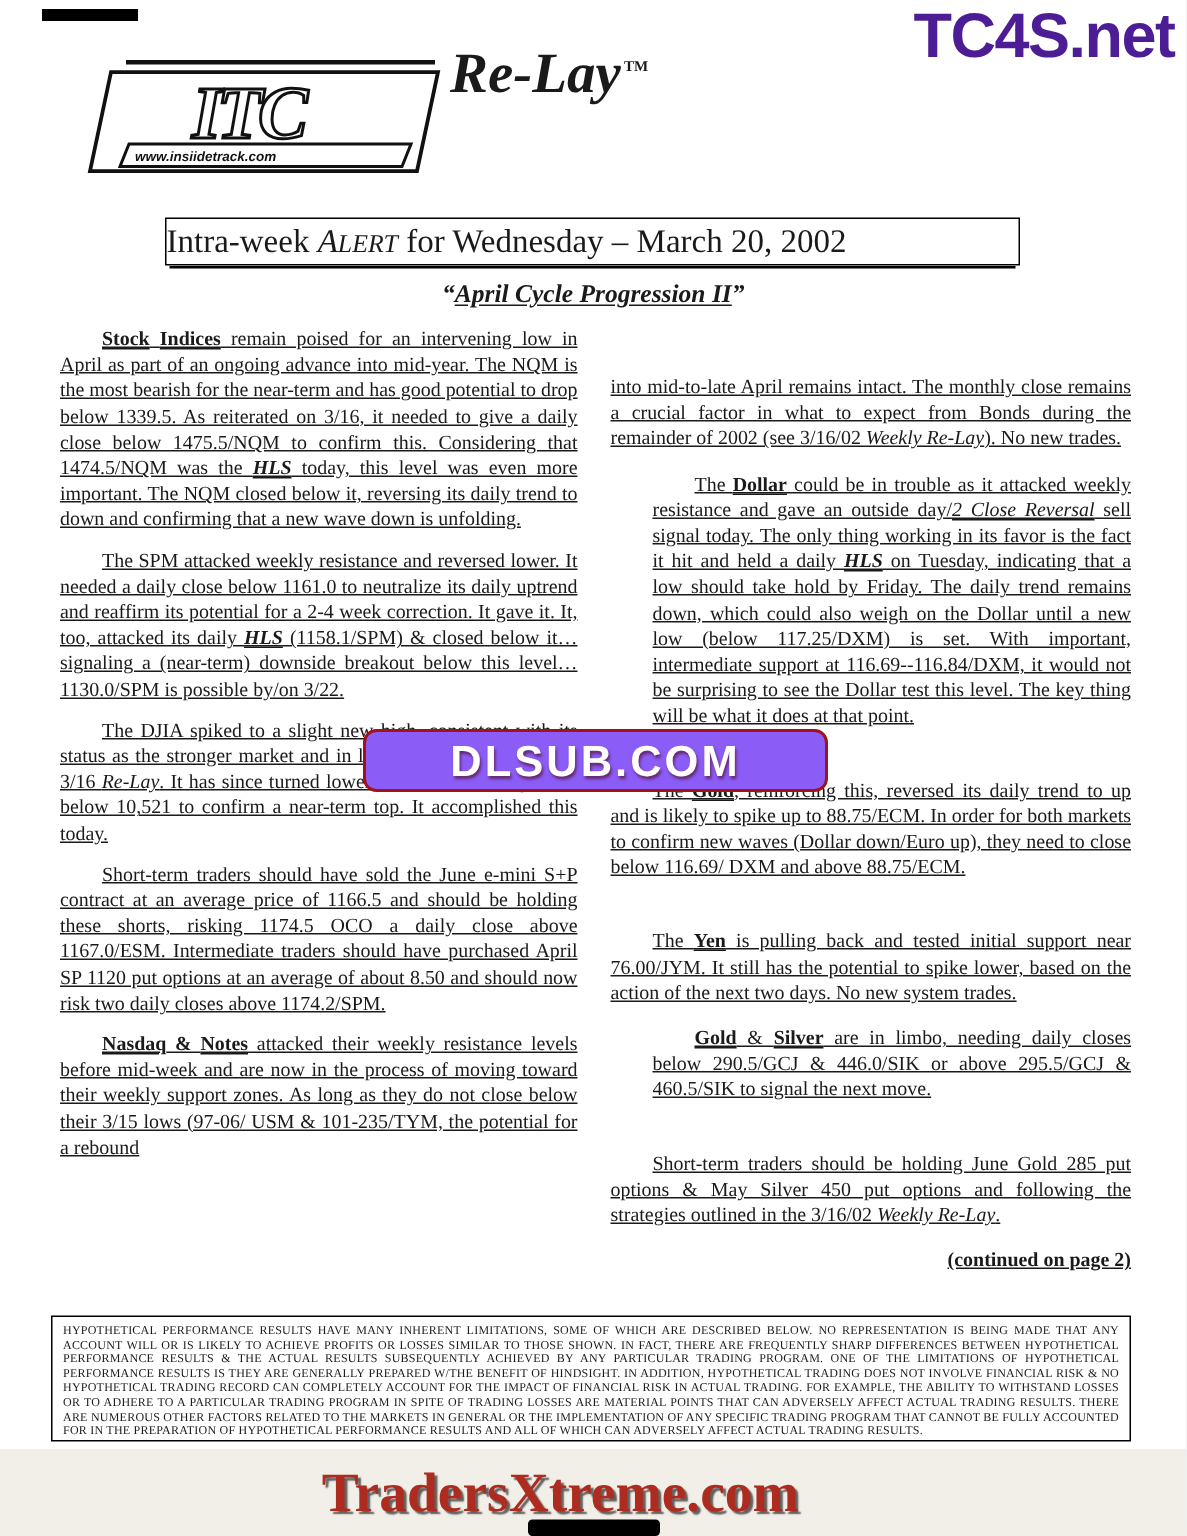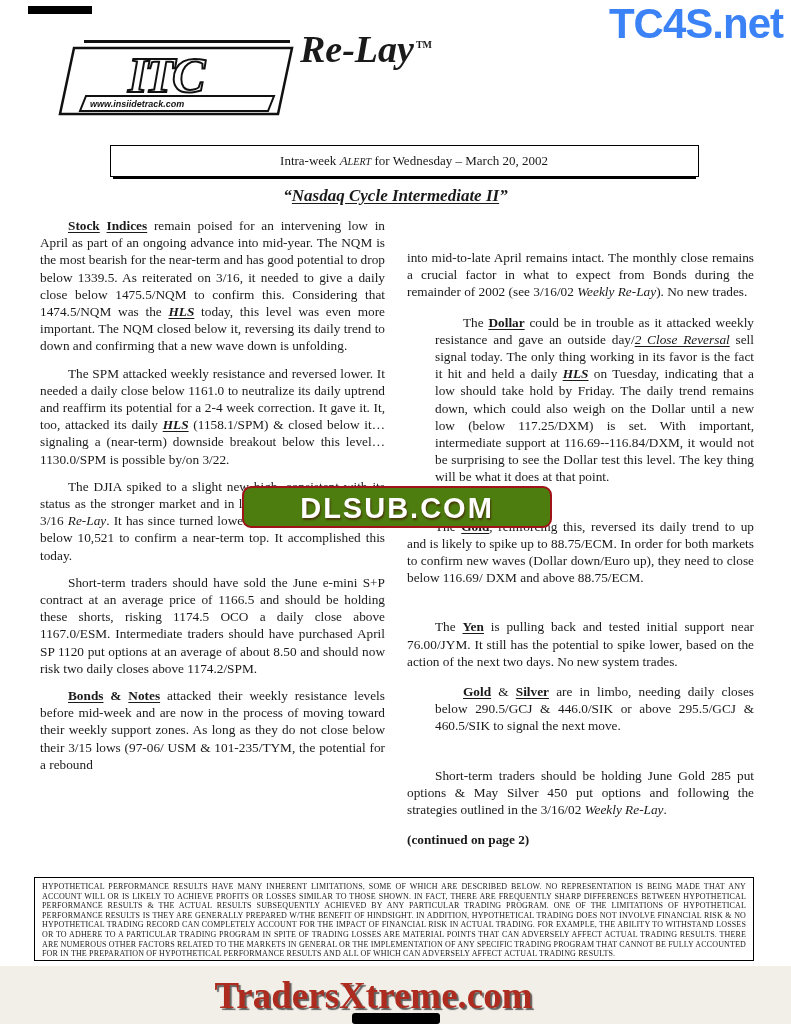--- a/index.html
+++ b/index.html
@@ -12,7 +12,7 @@
   .site-tag{
     position:absolute;right:8px;top:0px;
     font-family:"Liberation Sans", sans-serif;font-weight:bold;
-    font-size:42px;color:#3b82f6;letter-spacing:-1px;
+    font-size:42px;color:#4c1d95;letter-spacing:-1px;
   }
   .masthead{position:absolute;left:0;top:0;width:791px;height:130px;}
   .logo{position:absolute;left:58px;top:40px;width:238px;height:78px;}

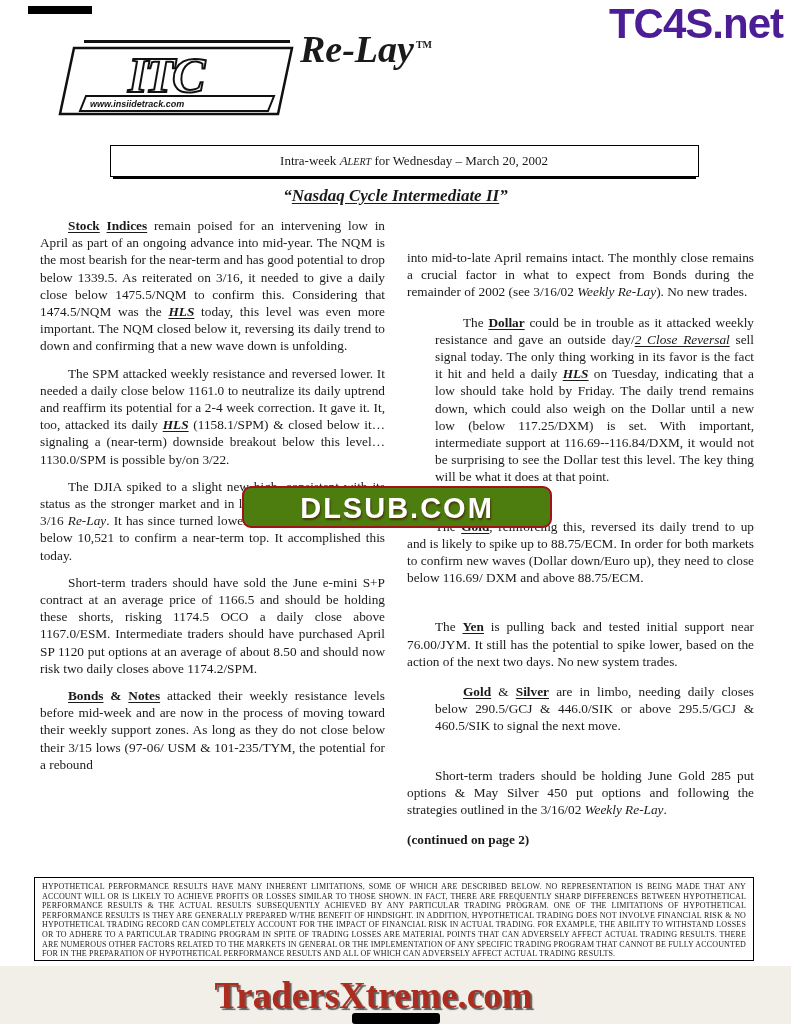--- a/index.html
+++ b/index.html
@@ -23,7 +23,7 @@
   .alert-box{
     position:absolute;left:110px;top:145px;width:568px;height:30px;
     border:1.5px solid #000;box-shadow:0 5px 0 -3px #000;
-    text-align:center;line-height:30px;font-size:13px;padding-left:19px;
+    text-align:left;line-height:30px;font-size:22px;
   }
   .alert-box small{font-size:0.78em;}
   .headline{

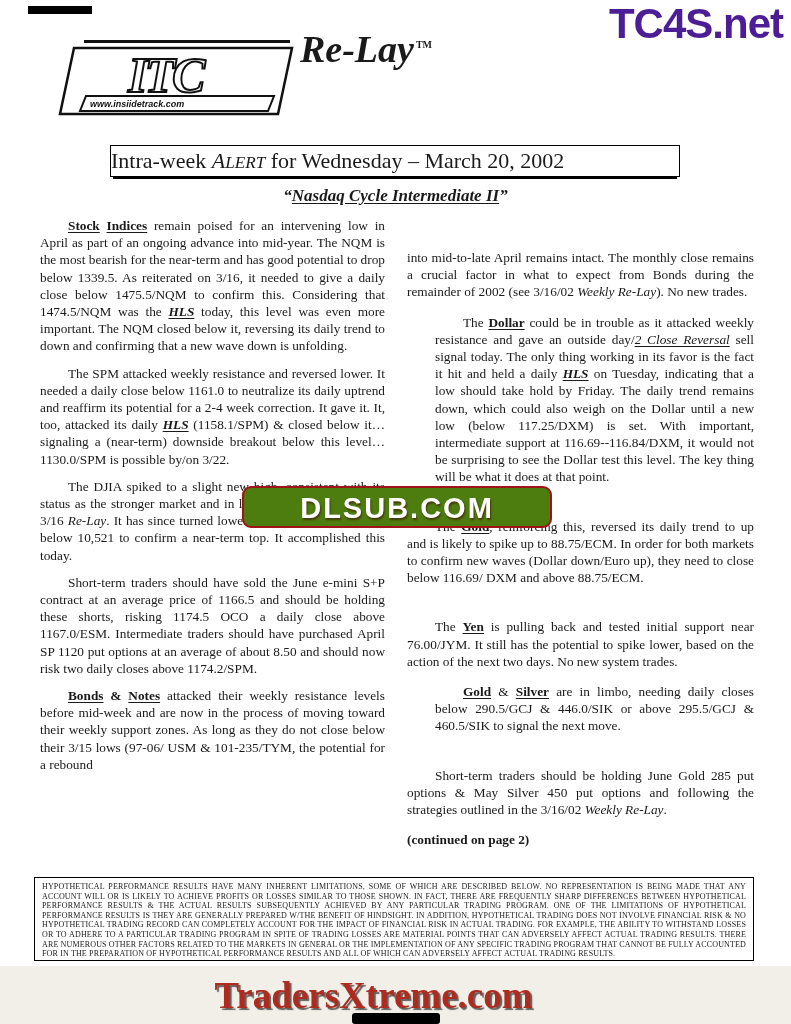--- a/index.html
+++ b/index.html
@@ -86,7 +86,7 @@
 
   <div class="alert-box">Intra-week <i>A<small>LERT</small></i> for Wednesday – March 20, 2002</div>
 
-  <div class="headline">“<u>Nasdaq Cycle Intermediate II</u>”</div>
+  <div class="headline">“<u>April Cycle Progression II</u>”</div>
 
   <div class="col col-left">
     <p><b><u>Stock</u> <u>Indices</u></b> remain poised for an intervening low in April as part of an ongoing advance into mid-year.  The NQM is the most bearish for the near-term and has good potential to drop below 1339.5.  As reiterated on 3/16, it needed to give a daily close below 1475.5/NQM to confirm this.  Considering that 1474.5/NQM was the <b><i><u>HLS</u></i></b> today, this level was even more important.  The NQM closed below it, reversing its daily trend to down and confirming that a new wave down is unfolding.</p>

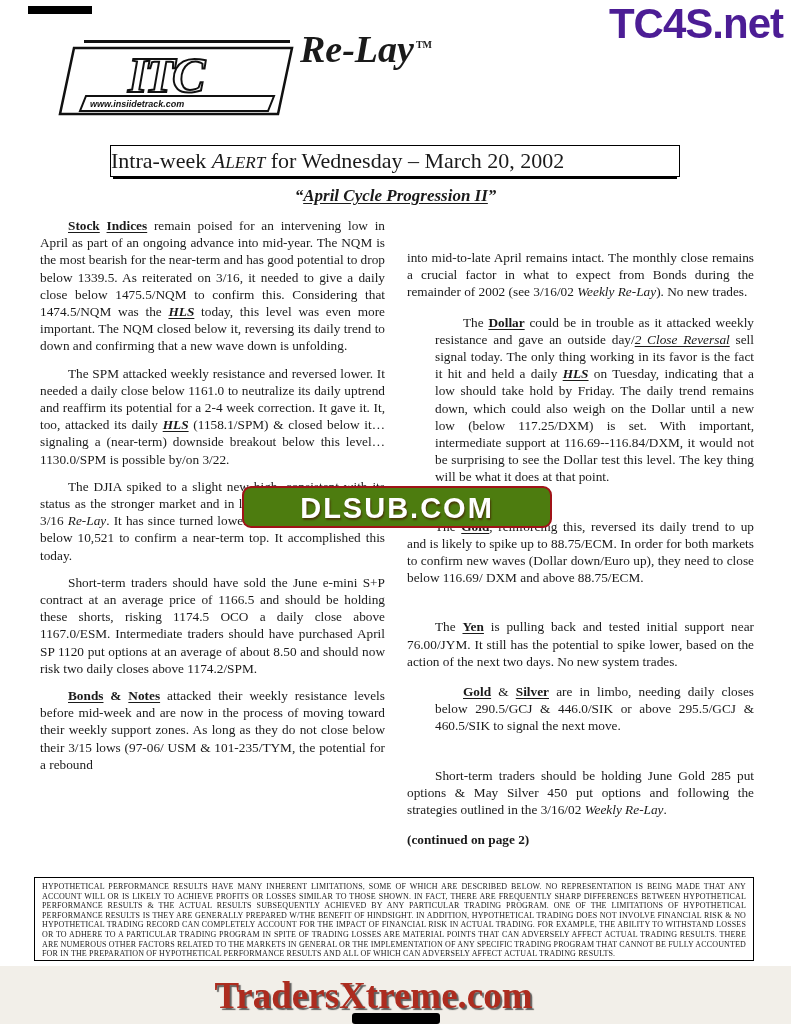--- a/index.html
+++ b/index.html
@@ -30,7 +30,7 @@
     position:absolute;left:0;top:186px;width:791px;text-align:center;
     font-weight:bold;font-style:italic;font-size:17px;
   }
-  .col{position:absolute;top:217px;font-size:13.3px;line-height:17.2px;}
+  .col{position:absolute;top:217px;font-size:13.3px;line-height:17.2px;text-decoration:underline;}
   .col-left{left:40px;width:345px;}
   .col-right{left:407px;width:347px;}
   .col p{margin:0 0 10px 0;text-align:justify;text-indent:28px;}

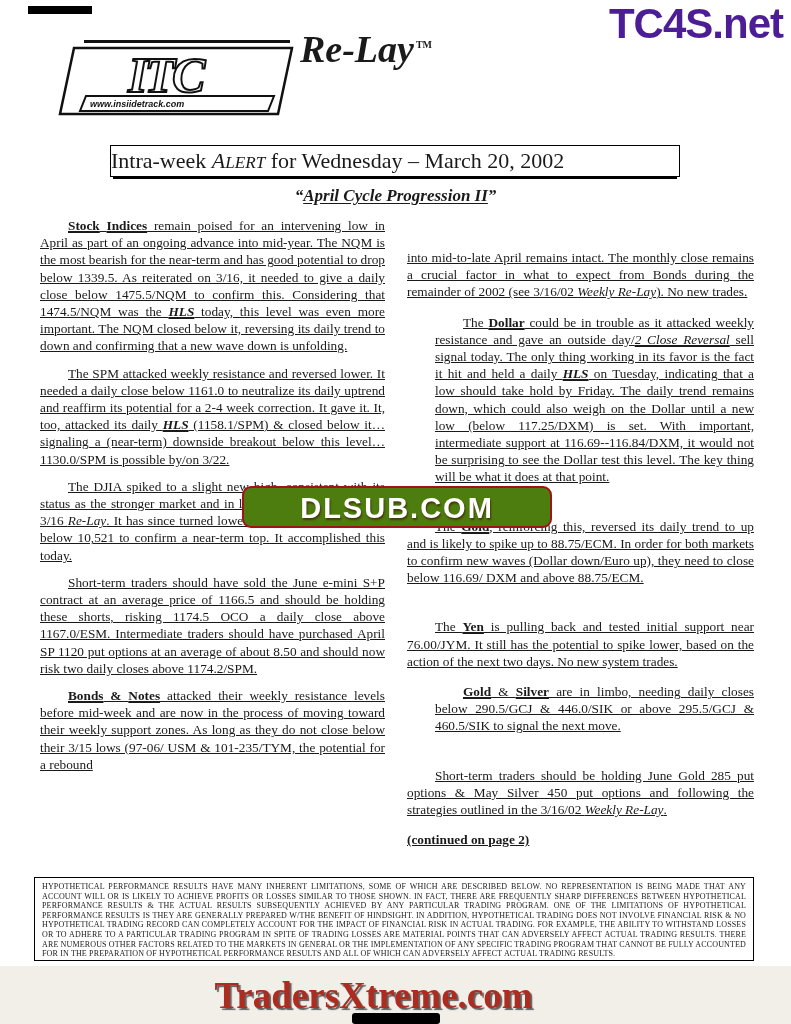--- a/index.html
+++ b/index.html
@@ -40,7 +40,7 @@
   .continued{font-weight:bold;font-size:13.3px;margin-top:2px;}
   .watermark{
     position:absolute;left:242px;top:486px;width:310px;height:42px;
-    background:#4d7c0f;border:2px solid #a01318;border-radius:9px;
+    background:#8b5cf6;border:2px solid #a01318;border-radius:9px;
     color:#fff;font-family:"Liberation Sans", sans-serif;font-weight:bold;
     font-size:29px;letter-spacing:2px;text-align:center;line-height:40px;
     text-shadow:1px 2px 2px rgba(70,0,0,.55);box-sizing:border-box;

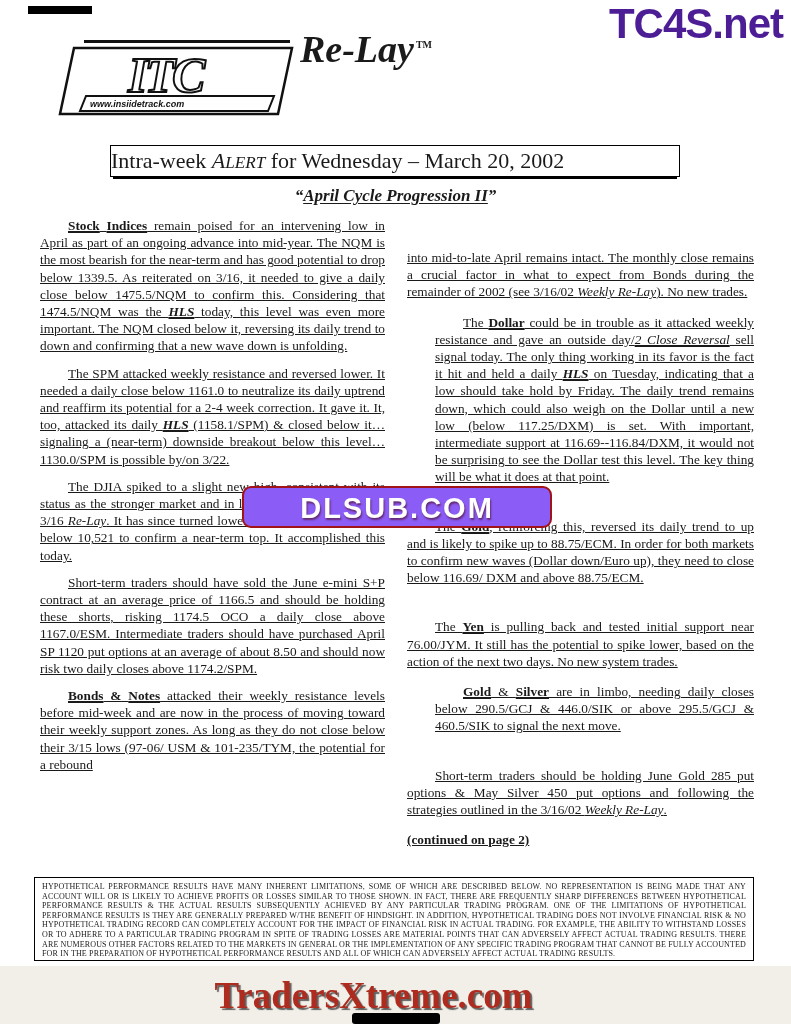--- a/index.html
+++ b/index.html
@@ -93,7 +93,7 @@
     <p>The SPM attacked weekly resistance and reversed lower.  It needed a daily close below 1161.0 to neutralize its daily uptrend and reaffirm its potential for a 2-4 week correction.  It gave it.  It, too, attacked its daily <b><i><u>HLS</u></i></b> (1158.1/SPM) &amp; closed below it… signaling a (near-term) downside breakout below this level… 1130.0/SPM is possible by/on 3/22.</p>
     <p>The DJIA spiked to a slight new high, consistent with its status as the stronger market and in line with analysis from the 3/16 <i>Re-Lay</i>.  It has since turned lower and needed a daily close below 10,521 to confirm a near-term top.  It accomplished this today.</p>
     <p>Short-term traders should have sold the June e-mini S+P contract at an average price of 1166.5 and should be holding these shorts, risking 1174.5 OCO a daily close above 1167.0/ESM.  Intermediate traders should have purchased April SP 1120 put options at an average of about 8.50 and should now risk two daily closes above 1174.2/SPM.</p>
-    <p><b><u>Bonds</u> &amp; <u>Notes</u></b> attacked their weekly resistance levels before mid-week and are now in the process of moving toward their weekly support zones.  As long as they do not close below their 3/15 lows (97-06/ USM &amp; 101-235/TYM, the potential for a rebound</p>
+    <p><b><u>Nasdaq</u> &amp; <u>Notes</u></b> attacked their weekly resistance levels before mid-week and are now in the process of moving toward their weekly support zones.  As long as they do not close below their 3/15 lows (97-06/ USM &amp; 101-235/TYM, the potential for a rebound</p>
   </div>
 
   <div class="col col-right">

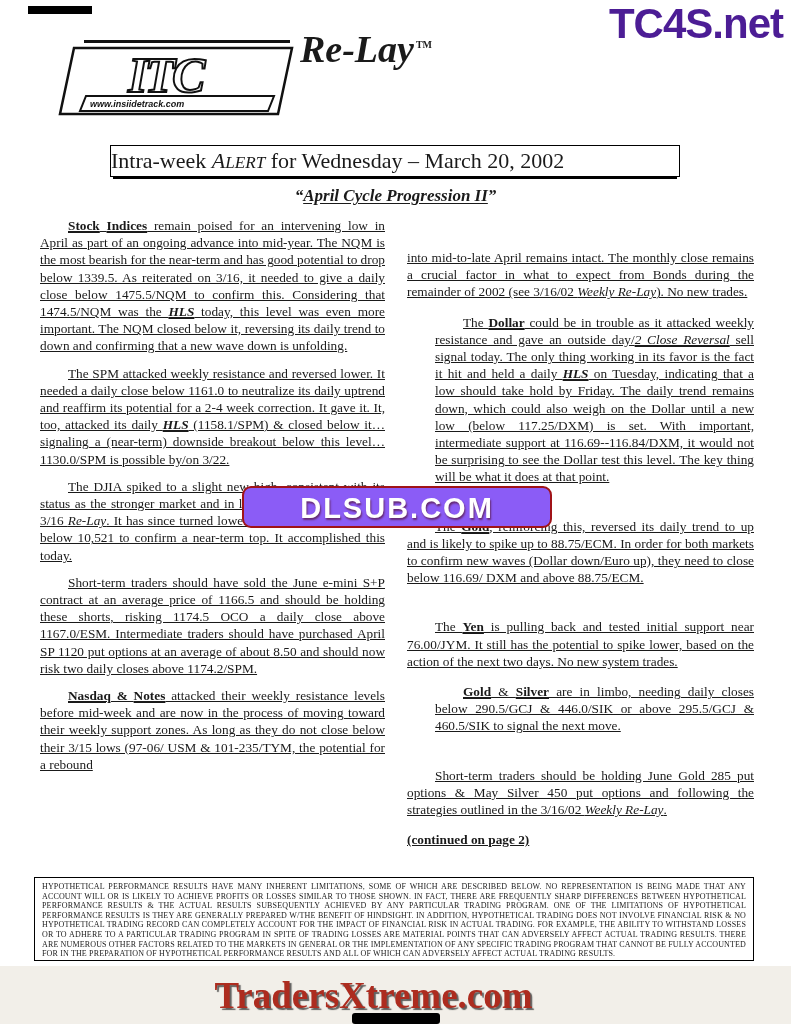--- a/index.html
+++ b/index.html
@@ -37,7 +37,7 @@
   .col-right p{margin-bottom:13px;margin-top:32px;}
   .col p.no-indent{text-indent:0;}
   .col p.gap-top{margin-top:9px;margin-left:28px;}
-  .continued{font-weight:bold;font-size:13.3px;margin-top:2px;}
+  .continued{text-align:right;font-weight:bold;font-size:13.3px;margin-top:2px;}
   .watermark{
     position:absolute;left:242px;top:486px;width:310px;height:42px;
     background:#8b5cf6;border:2px solid #a01318;border-radius:9px;

